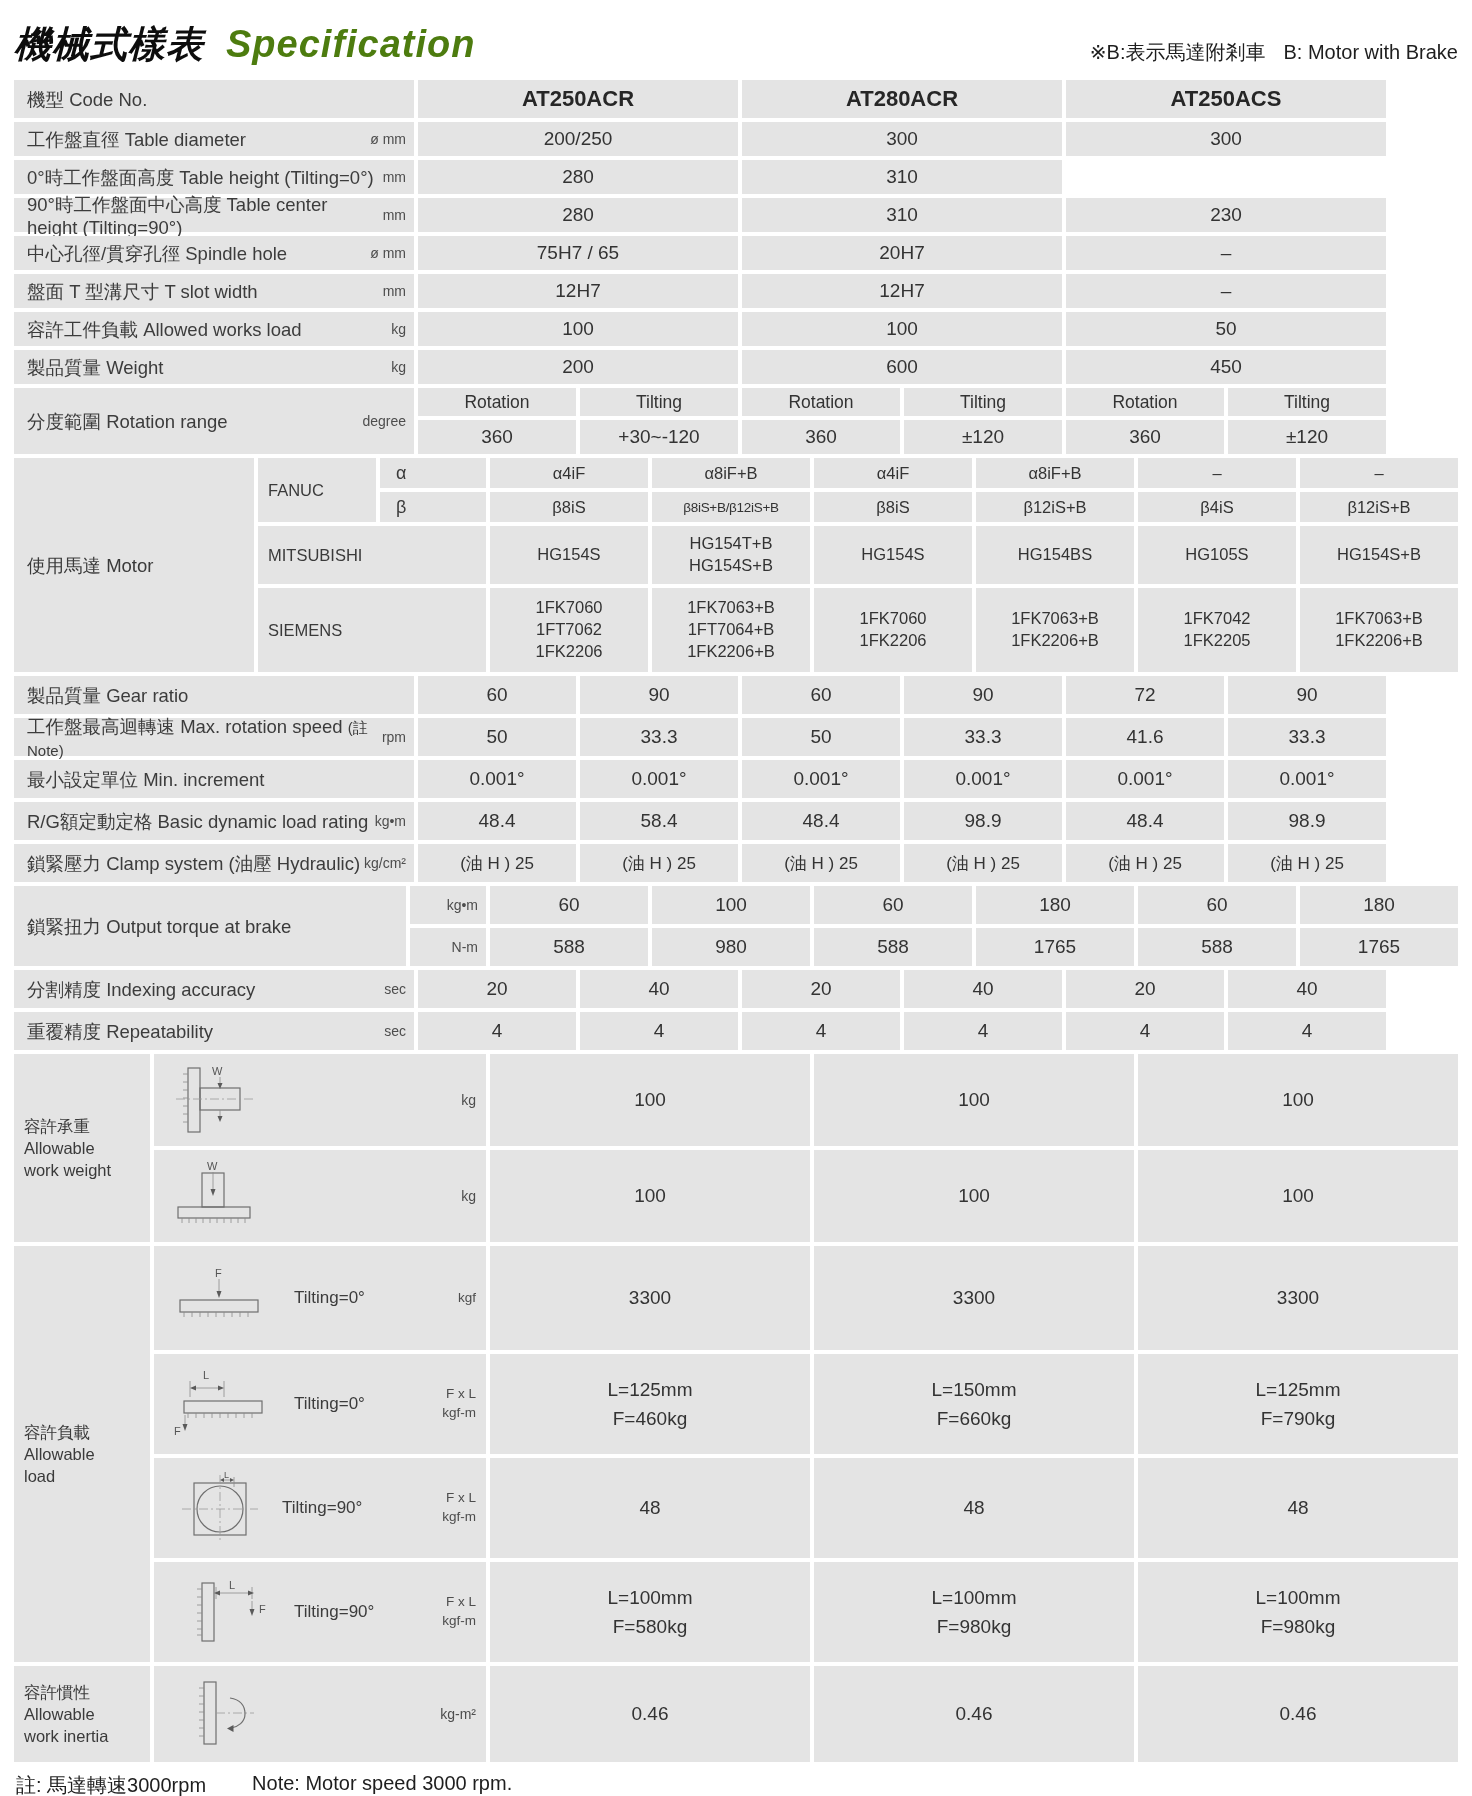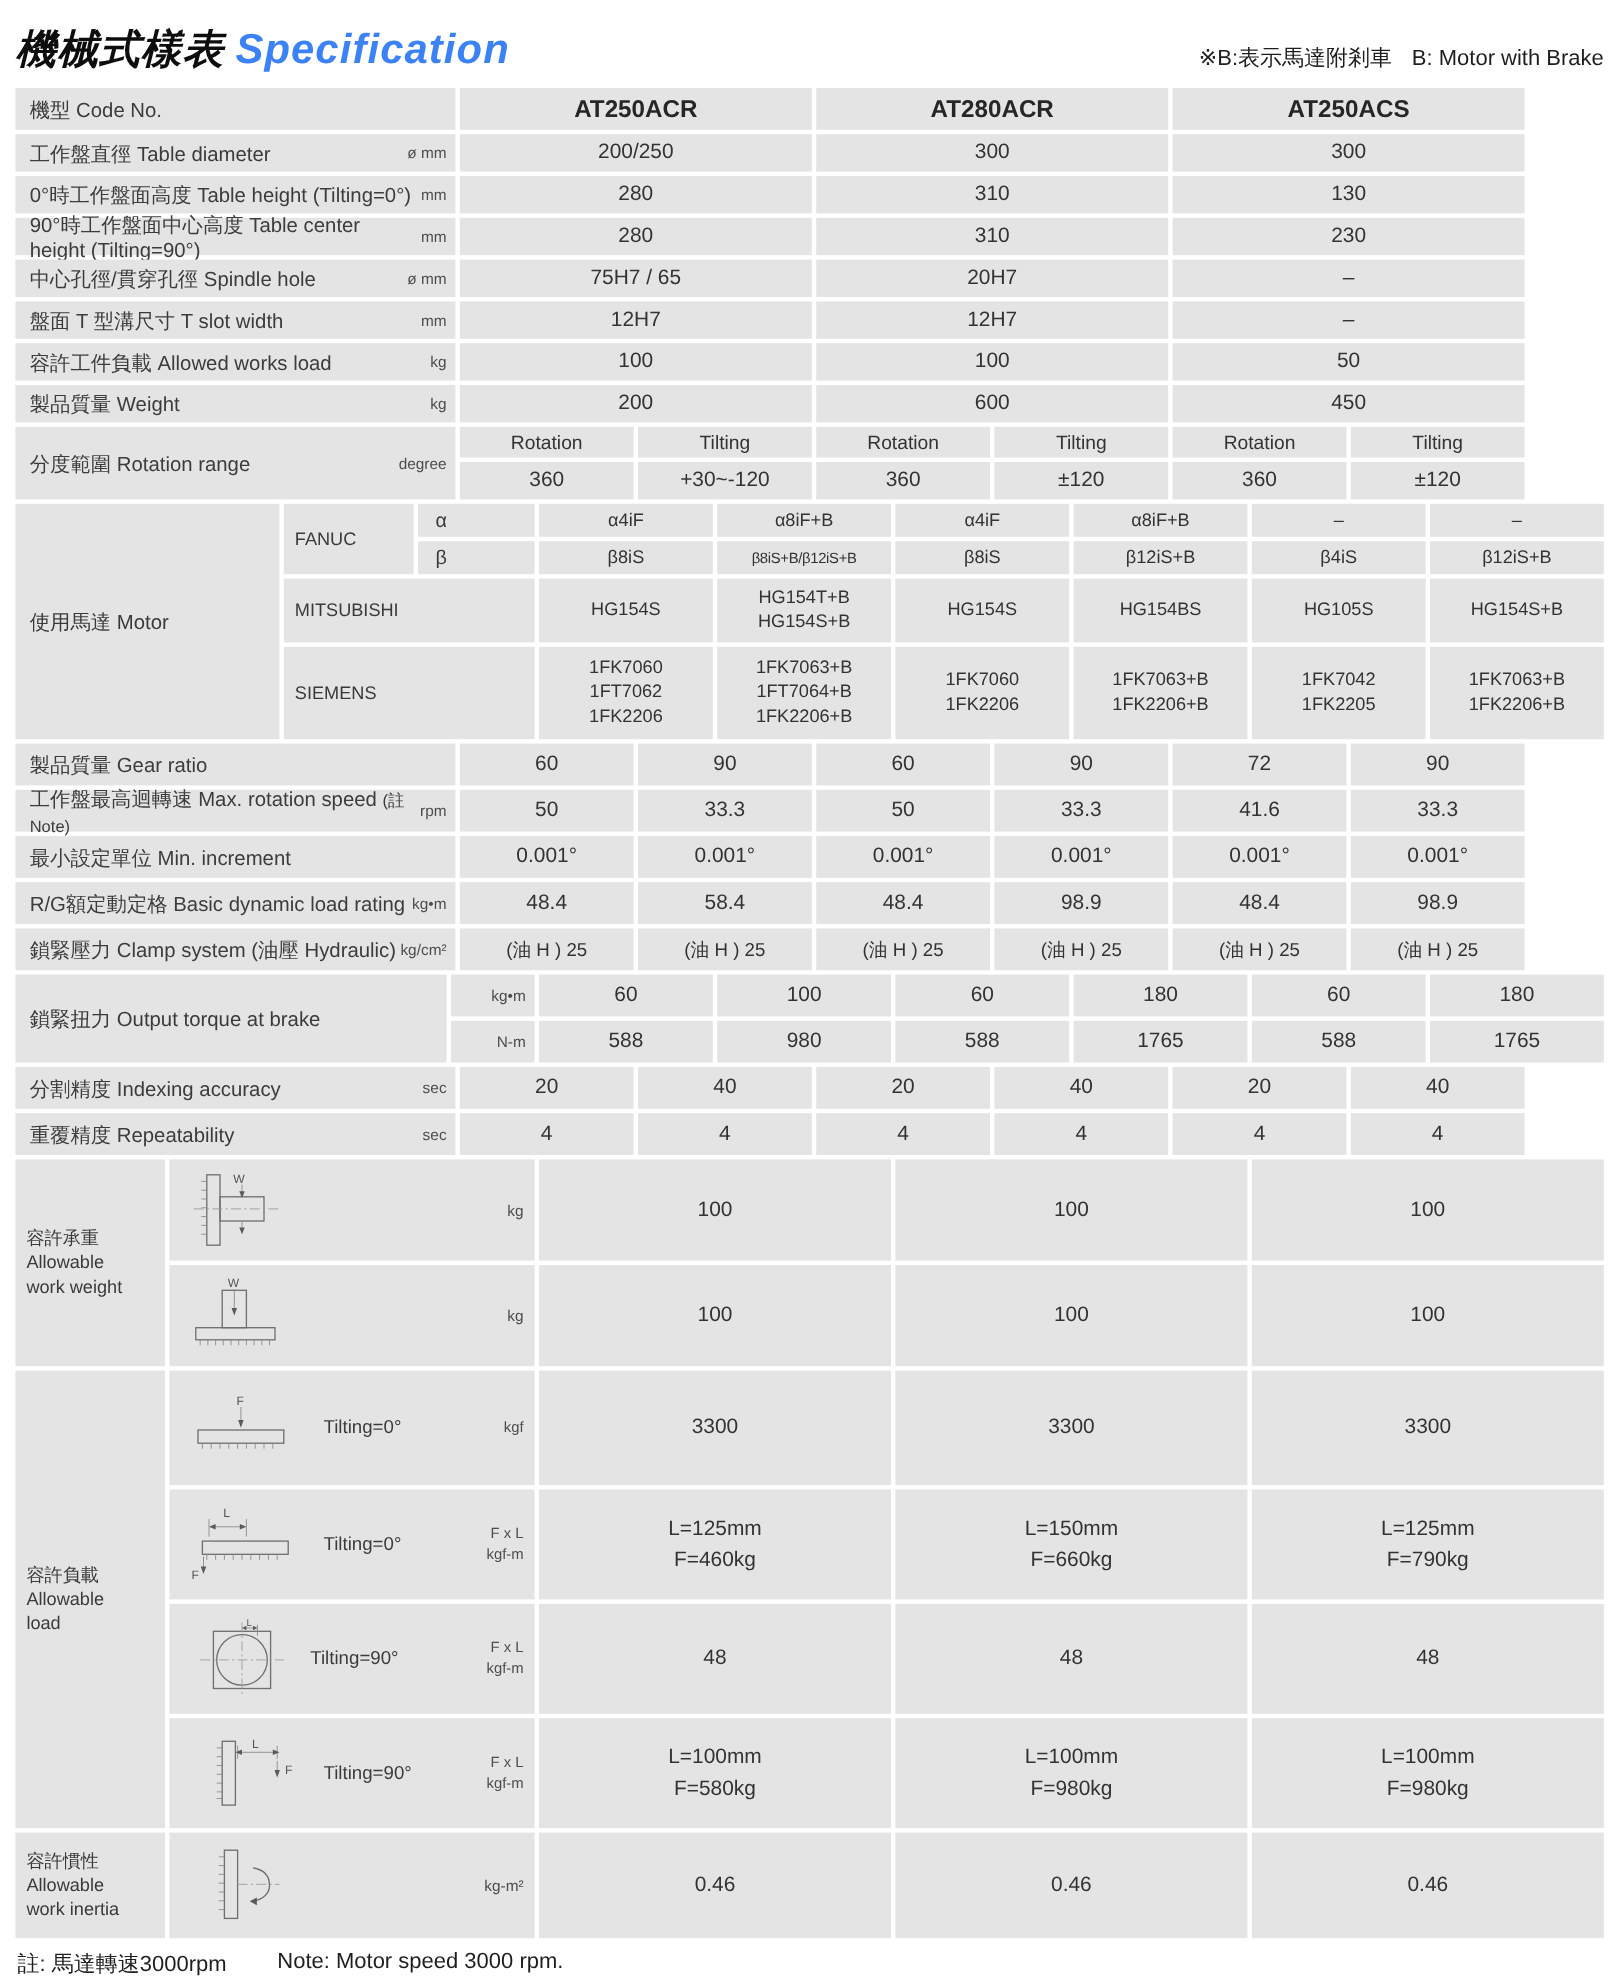--- a/index.html
+++ b/index.html
@@ -7,7 +7,7 @@
   .page{width:1472px;height:1796px;box-sizing:border-box;padding:12px 14px 0 14px;overflow:hidden;}
   .titlebar{display:flex;justify-content:space-between;align-items:flex-end;height:58px;margin-bottom:10px;}
   .title{font-weight:bold;font-style:italic;font-size:37px;color:#0d0d0d;letter-spacing:1px;}
-  .title .ten{color:#3b82f6;font-size:38px;margin-left:10px;}
+  .title .ten{color:#4d7c0f;font-size:38px;margin-left:22px;}
   .note{font-size:20px;color:#1e1e1e;padding-bottom:4px;}
   .note .nen{margin-left:18px;}
   .r{display:flex;gap:4px;margin-bottom:4px;}

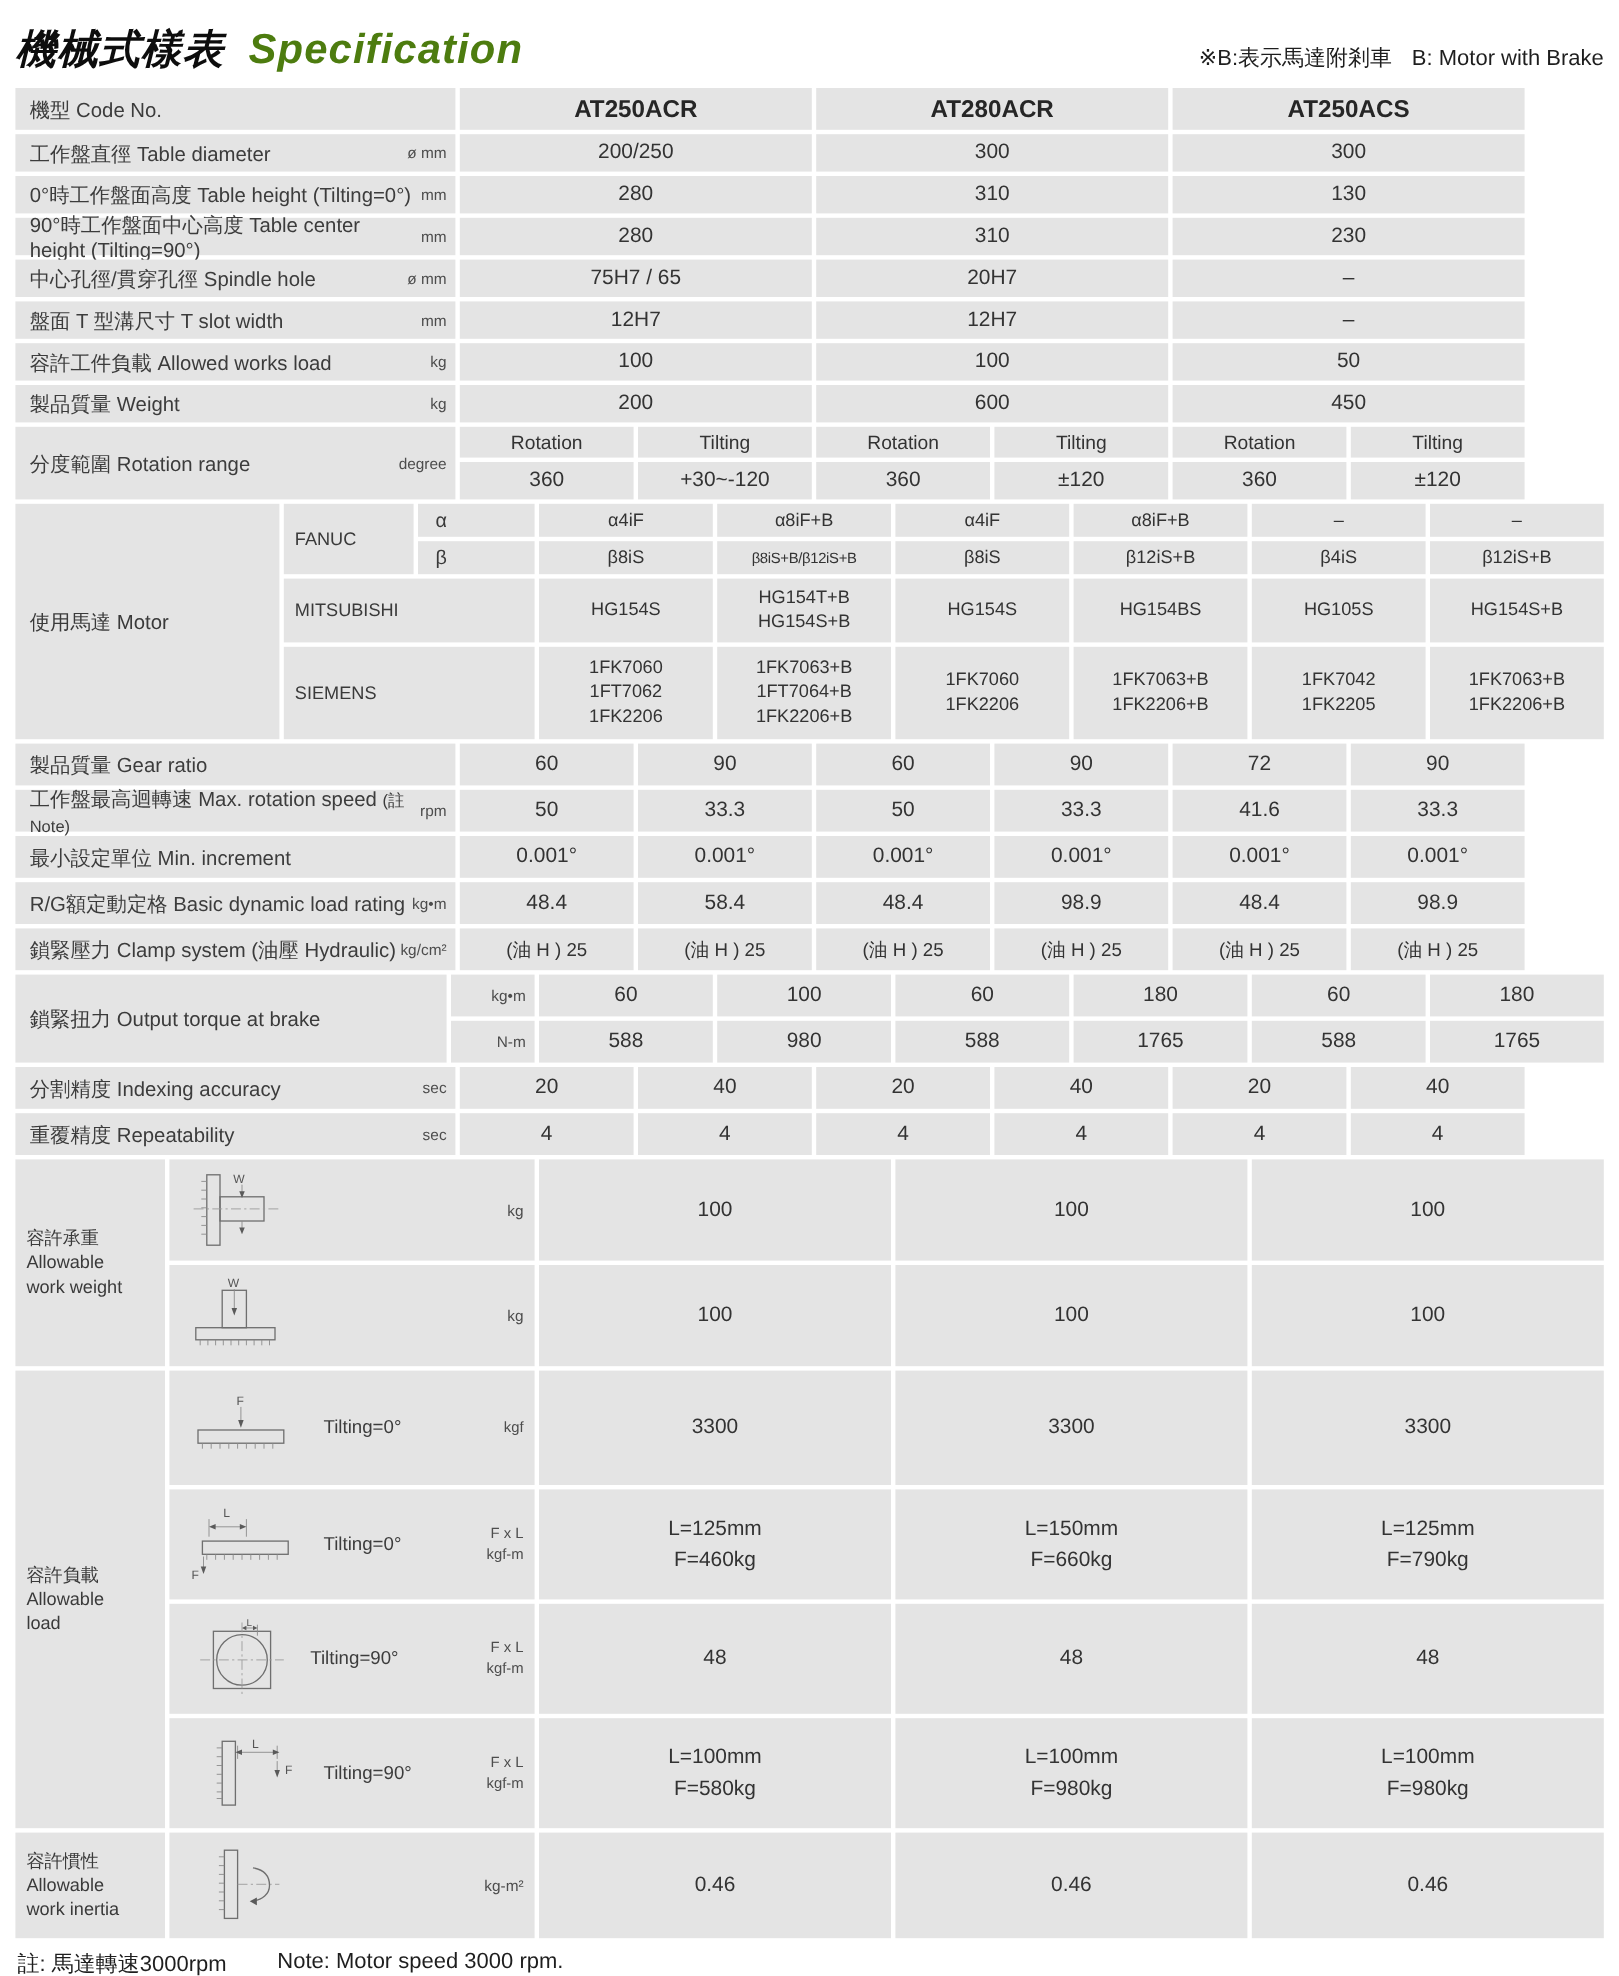--- a/index.html
+++ b/index.html
@@ -87,7 +87,6 @@
       </div>
     <div class="cell v h34">280</div>
     <div class="cell v h34">310</div>
-    <div class="cell v h34">130</div>
   </div>
   <div class="r">
     <div class="cell lbl h34">

